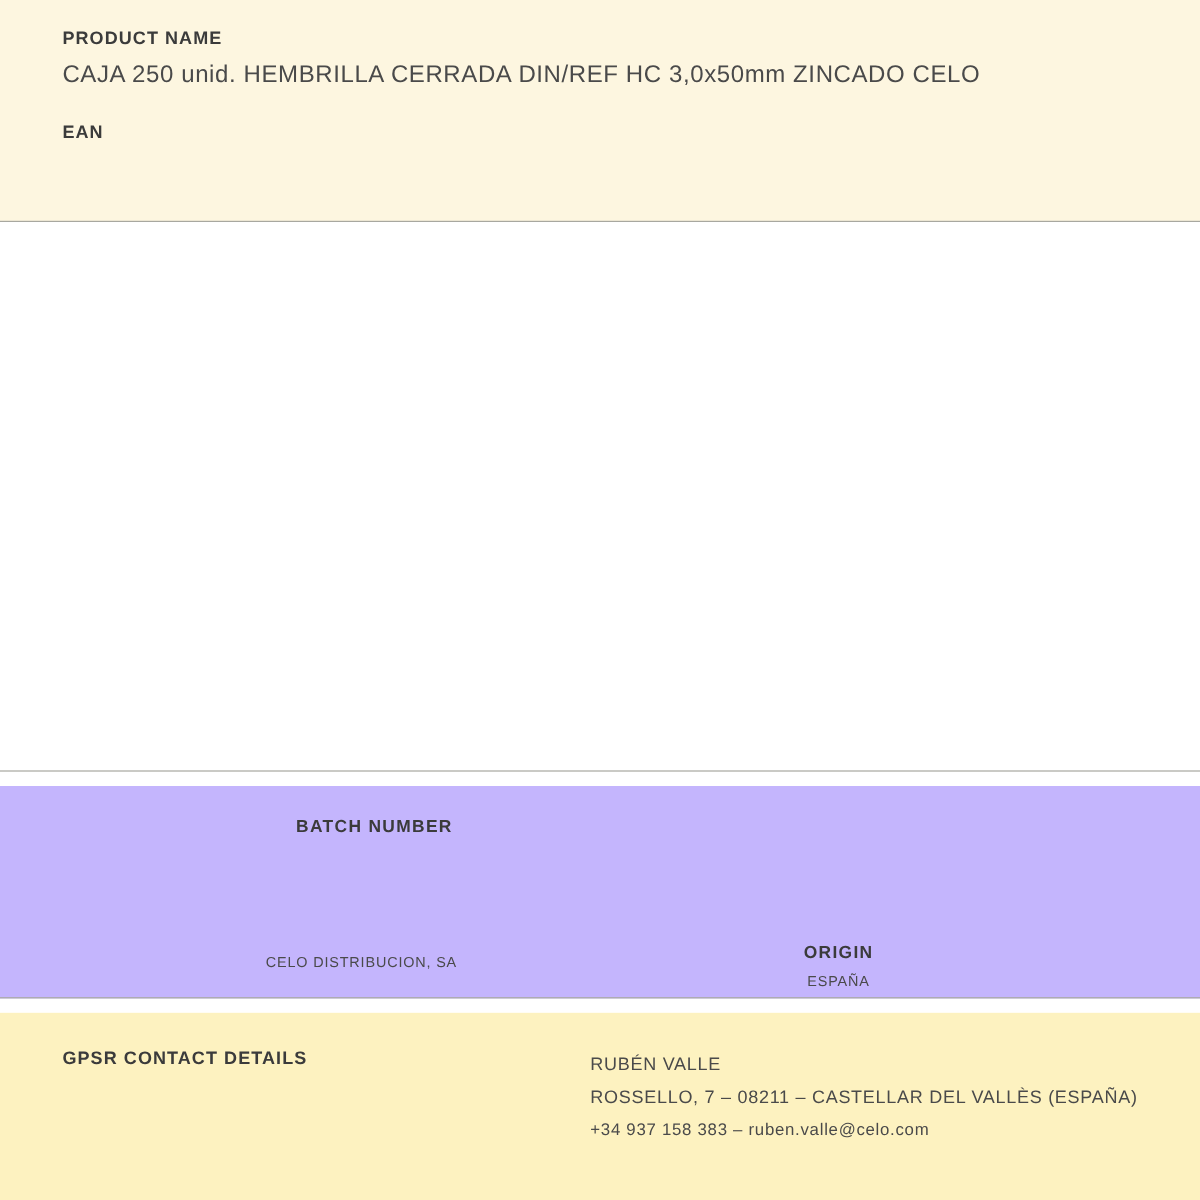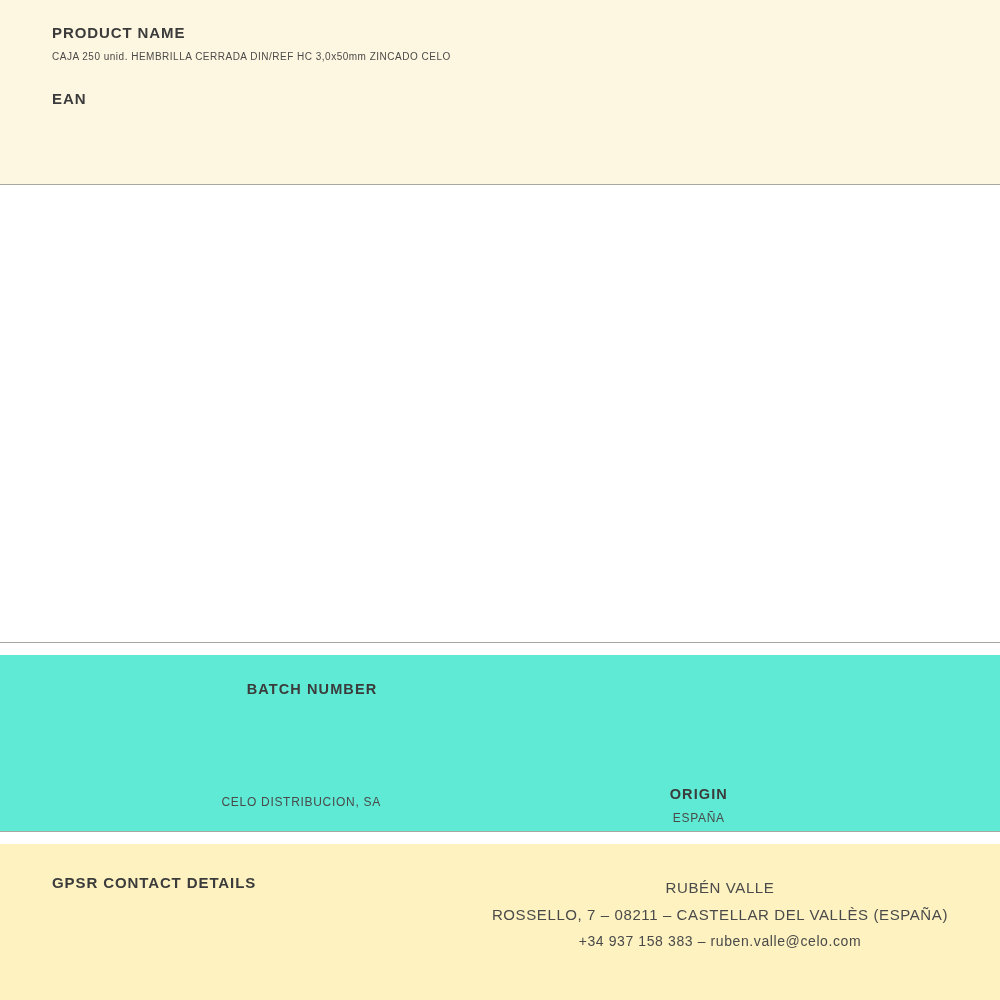--- a/index.html
+++ b/index.html
@@ -42,7 +42,7 @@
   }
 
   .field-value {
-    font-size: 10px;
+    font-size: 20px;
     letter-spacing: 0.5px;
     color: #4a4a4a;
     font-weight: normal;

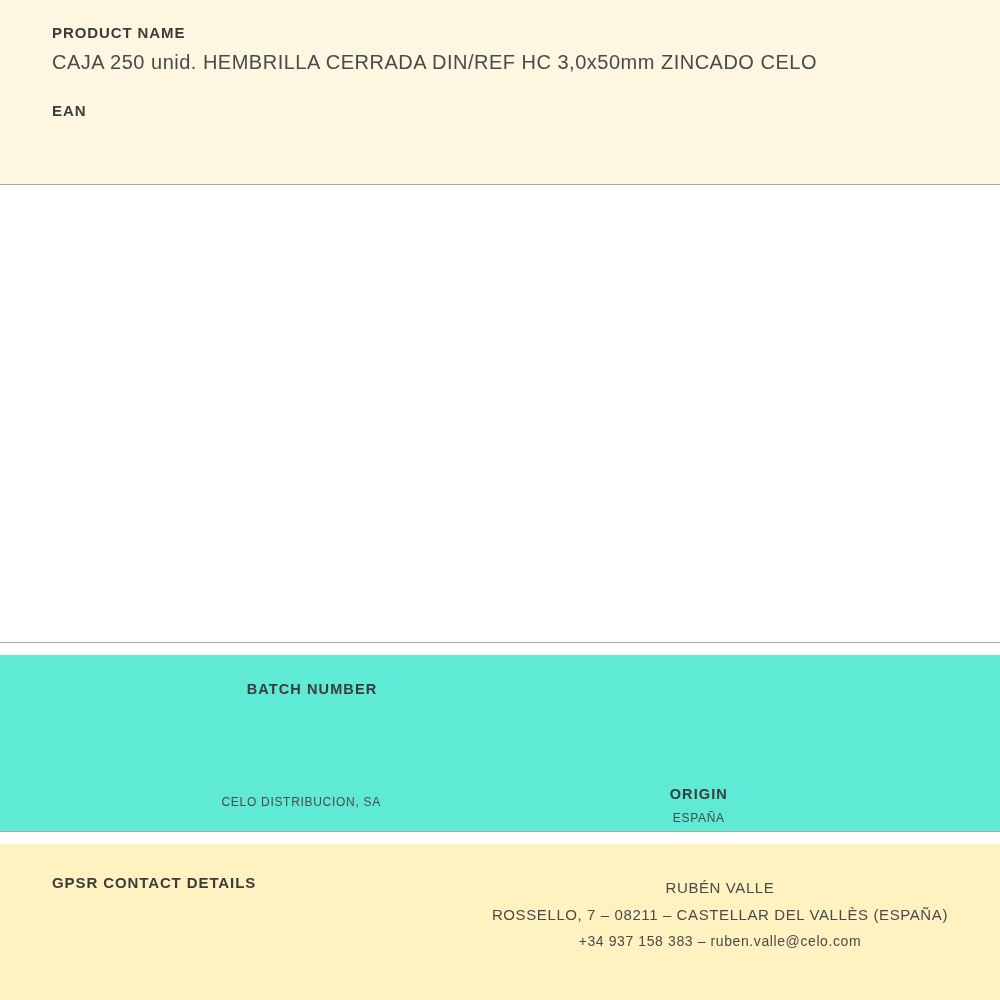--- a/index.html
+++ b/index.html
@@ -60,7 +60,7 @@
 
   
   .info-block {
-    background: #5eead4;
+    background: #c4b5fd;
     height: 180px;
     padding: 26px 0 0 0;
     border-bottom: 1px solid #a8a8a0;

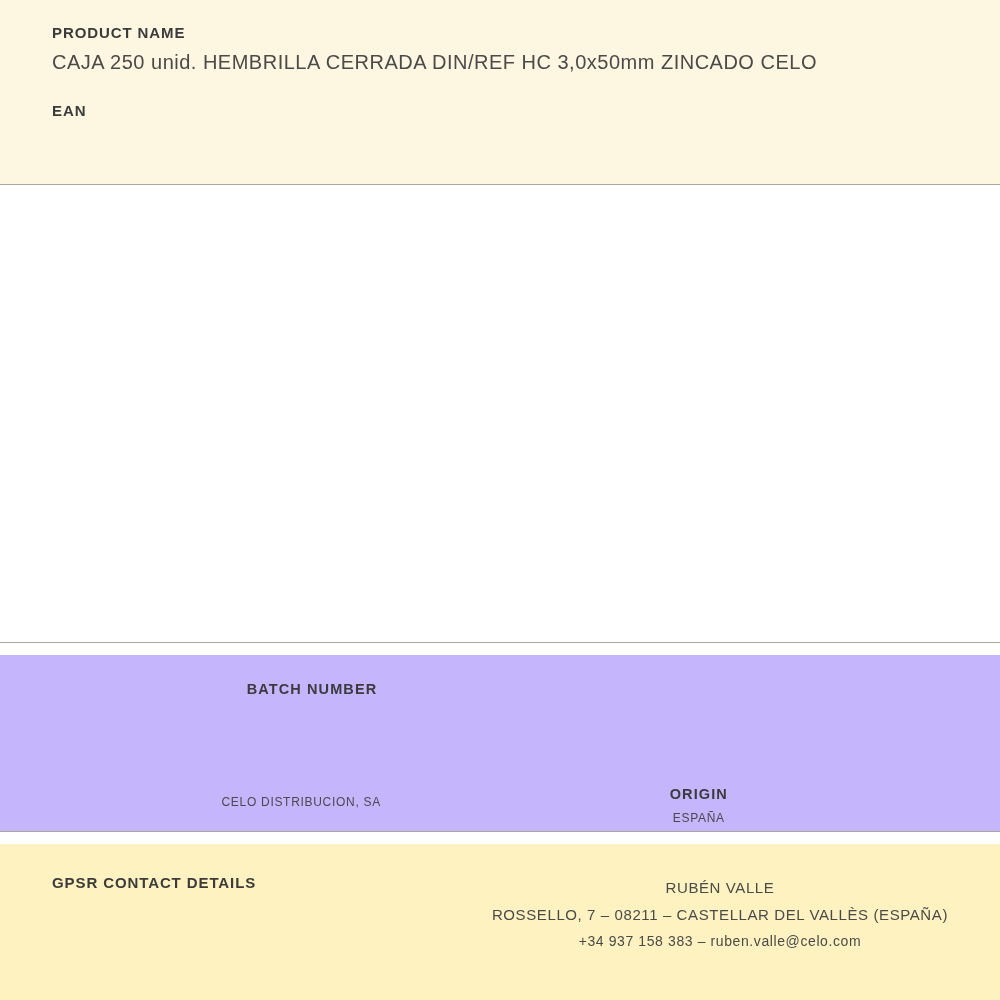--- a/index.html
+++ b/index.html
@@ -113,7 +113,7 @@
   }
 
   .footer-contact {
-    text-align: center;
+    text-align: left;
     line-height: 27px;
   }
 

